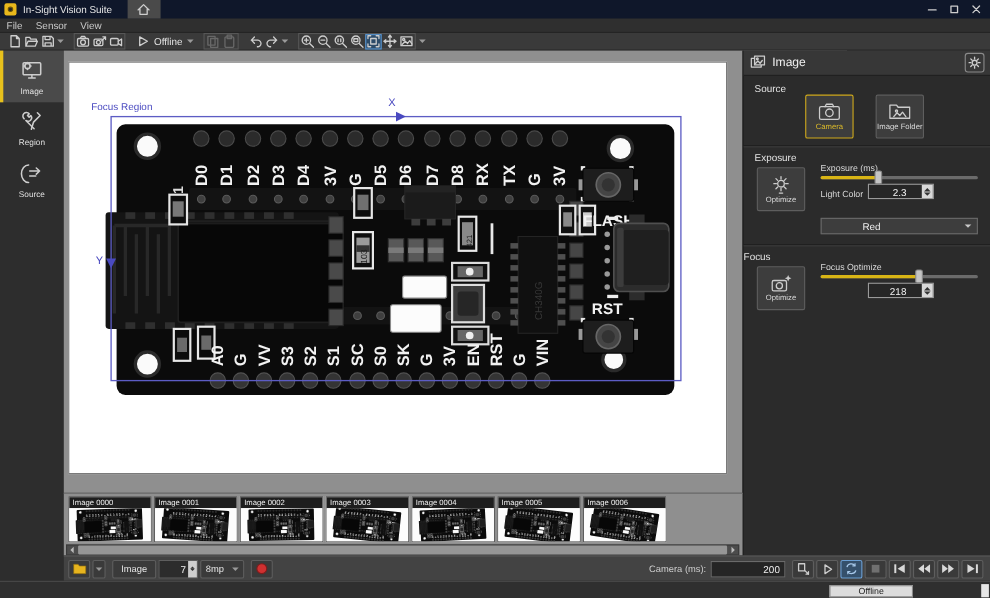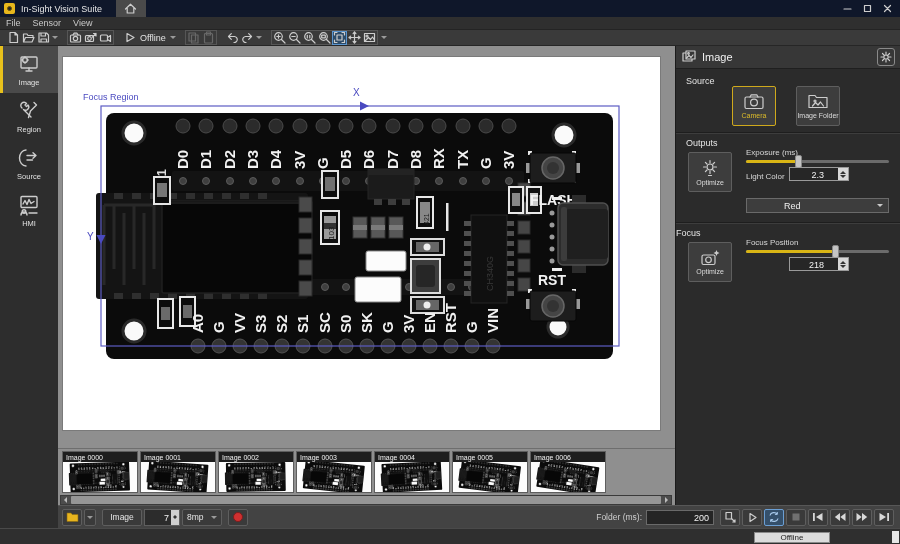--- a/index.html
+++ b/index.html
@@ -637,7 +637,7 @@
     </div>
 
     <div class="pdivider" style="top:86px;"></div>
-    <div class="sechead abs" style="left:10px; top:92px;">Outputs</div>
+    <div class="sechead abs" style="left:10px; top:92px;">Exposure</div>
     <div class="bigbtn" style="left:12px; top:106px;">
       <svg width="18" height="18" viewBox="0 0 18 18" class="ic">
         <circle cx="9" cy="8" r="3"></circle>

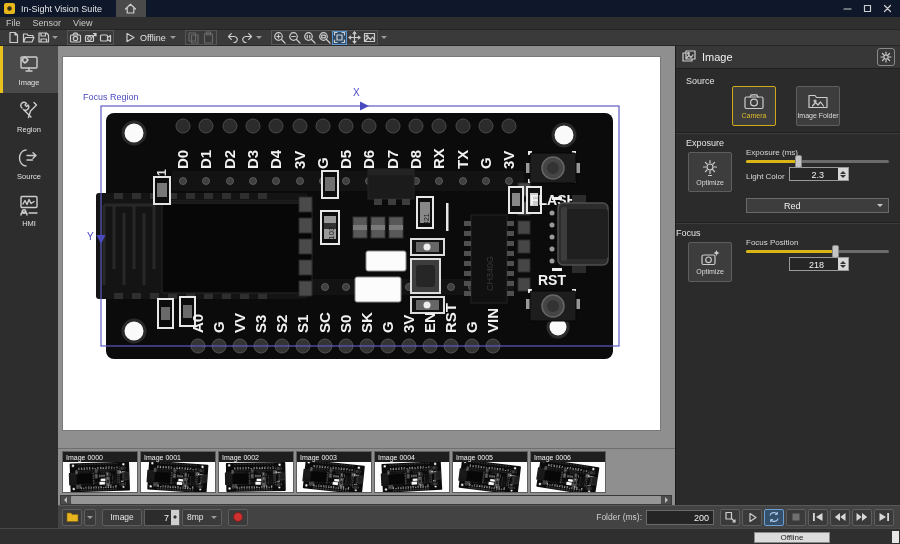--- a/index.html
+++ b/index.html
@@ -572,15 +572,6 @@
       </svg>
       <span class="sidelabel">Source</span>
     </div>
-    <div class="sideitem">
-      <svg width="24" height="24" viewBox="0 0 24 24" class="ic" style="stroke-width:1.4">
-        <rect x="4" y="3.5" width="16" height="11" rx="1"></rect>
-          <path d="M6,11 l2,-3.5 2,4 2,-5 2,4 3,-2"></path>
-        <circle cx="7" cy="18.5" r="1.8"></circle>
-          <path d="M4,22 a3,3 0 0 1 6,0 M12,20 h8"></path>
-      </svg>
-      <span class="sidelabel">HMI</span>
-    </div>
   </div>
 
   <div id="canvas" class="abs">

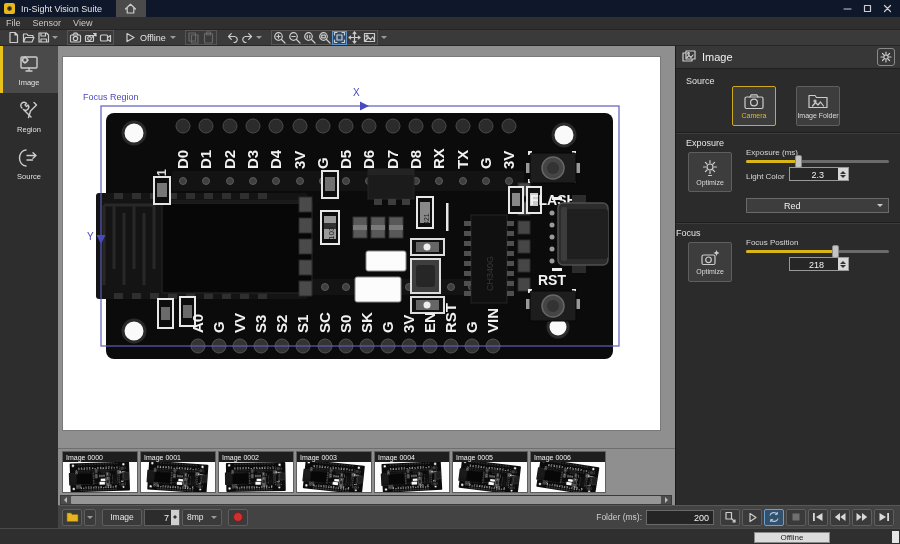--- a/index.html
+++ b/index.html
@@ -663,7 +663,7 @@
       </svg>
       <span class="blab">Optimize</span>
     </div>
-    <div class="plabel" style="left:70px; top:192px;">Focus Position</div>
+    <div class="plabel" style="left:70px; top:192px;">Focus Optimize</div>
     <div class="slider" style="left:70px; top:204px; width:143px;">
       <div class="fill" style="width:62%;"></div>
       <div class="handle" style="left:60%;"></div>

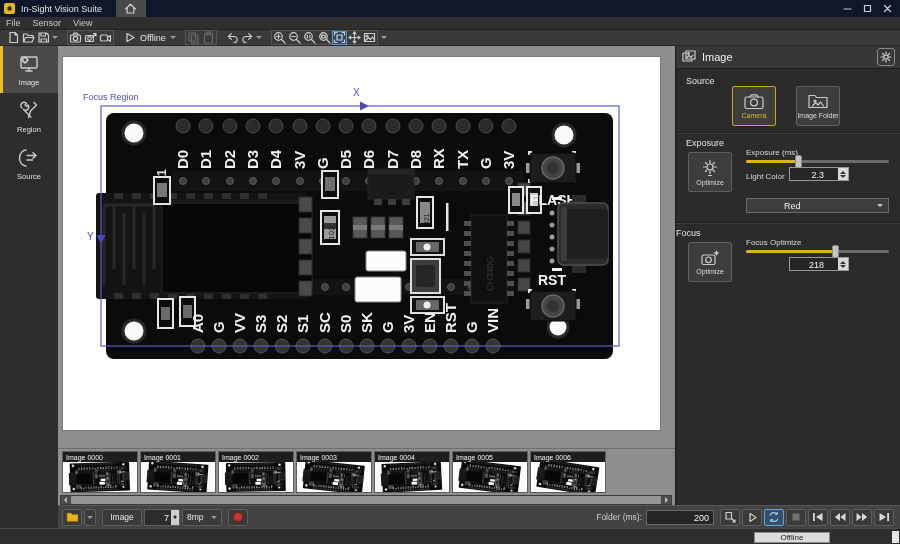--- a/index.html
+++ b/index.html
@@ -790,7 +790,7 @@
       </svg>
     </div>
 
-    <span class="delaylabel">Folder (ms):</span>
+    <span class="delaylabel">Camera (ms):</span>
     <input class="delayinput" value="200" style="">
     <div class="pbtn">
       <svg width="12" height="12" viewBox="0 0 12 12" class="ic">

